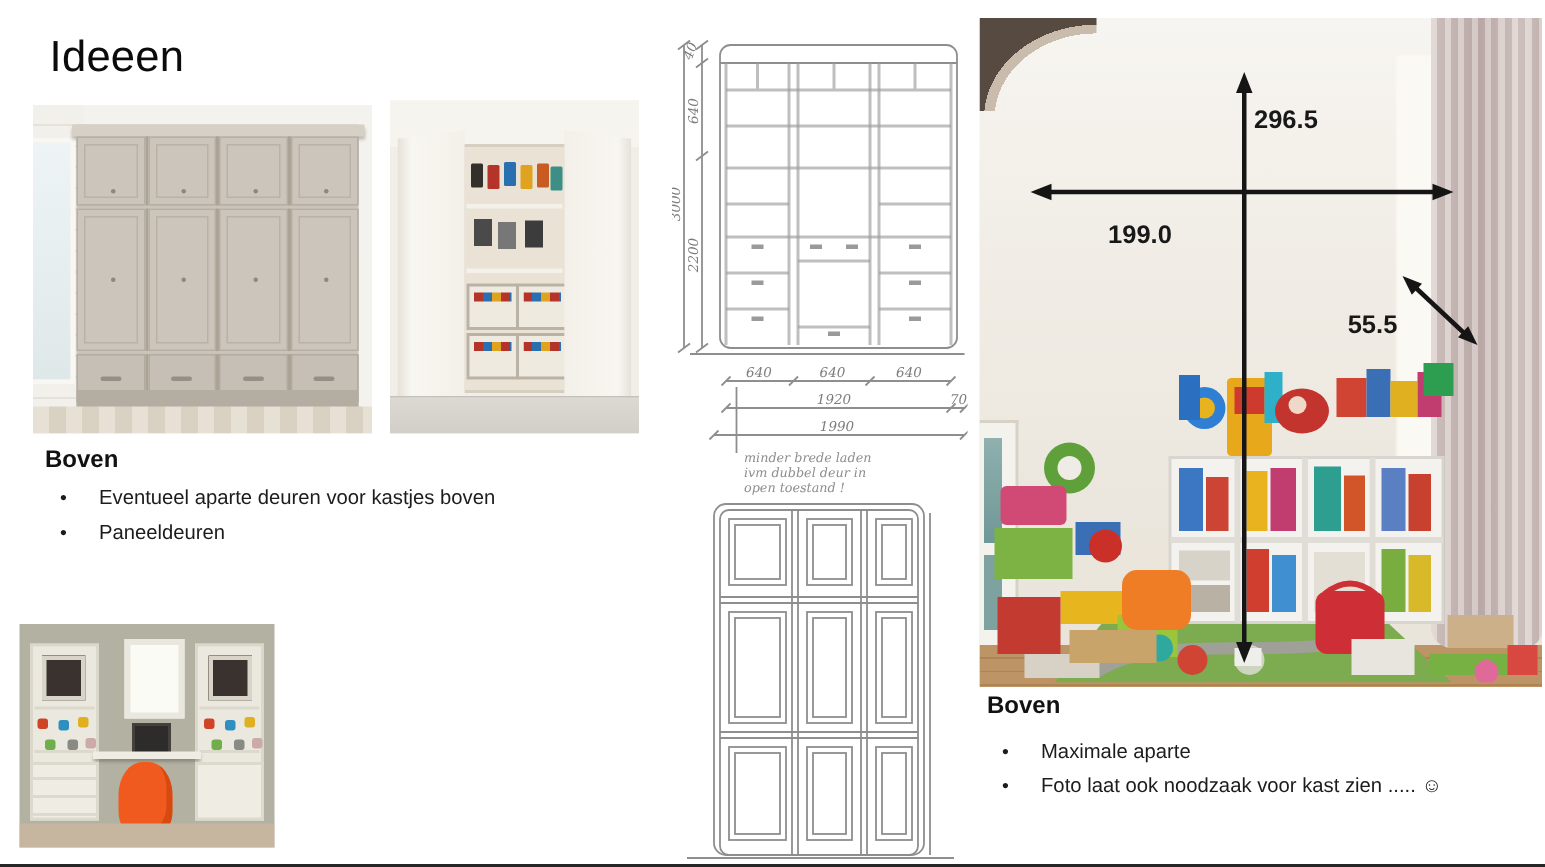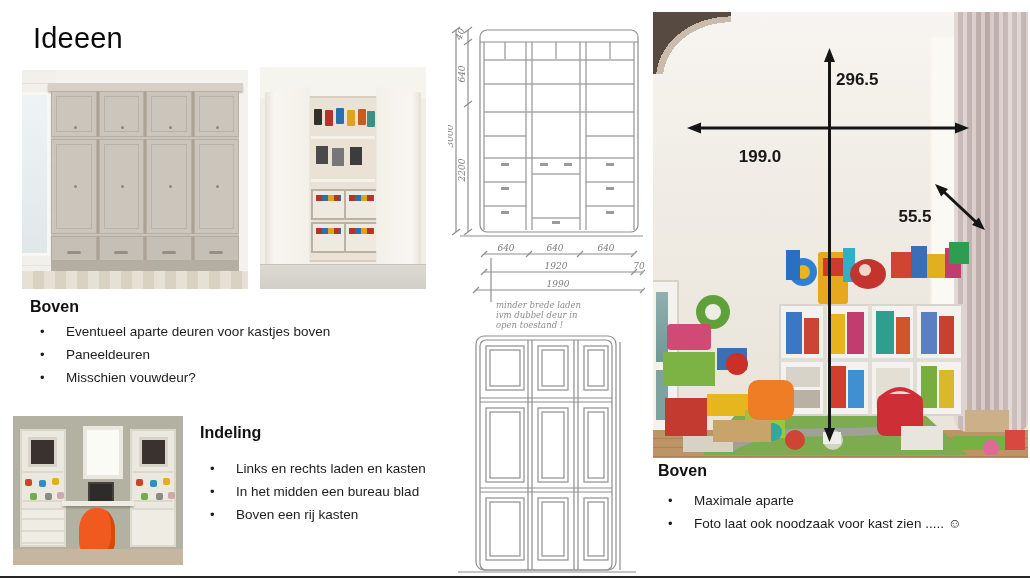--- a/index.html
+++ b/index.html
@@ -168,7 +168,6 @@
     <ul class="bullets">
       <li>Eventueel aparte deuren voor kastjes boven</li>
       <li>Paneeldeuren</li>
-      <li>Misschien vouwdeur?</li>
     </ul>
   </div>
 

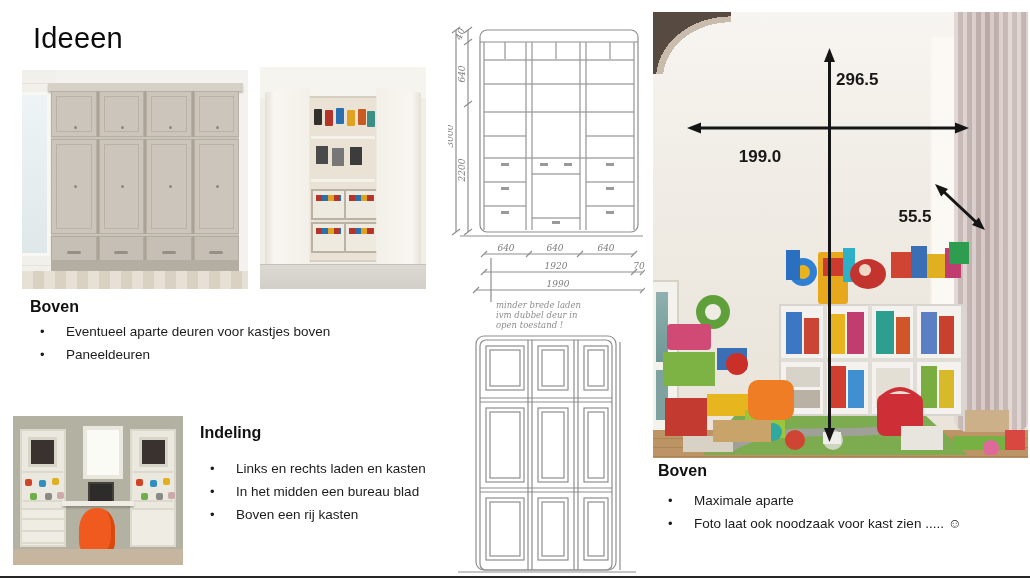--- a/index.html
+++ b/index.html
@@ -193,14 +193,6 @@
     <div class="p3-carpet"></div>
   </div>
 
-  <div class="abs" id="sec-indeling">
-    <h3 class="sec-heading">Indeling</h3>
-    <ul class="bullets">
-      <li>Links en rechts laden en kasten</li>
-      <li>In het midden een bureau blad</li>
-      <li>Boven een rij kasten</li>
-    </ul>
-  </div>
 
   <svg class="abs sketch" style="left:448px;top:8px" width="197" height="322" viewBox="0 0 197 322">
     <rect class="ln" x="32" y="22" width="158" height="202" rx="7"></rect>

